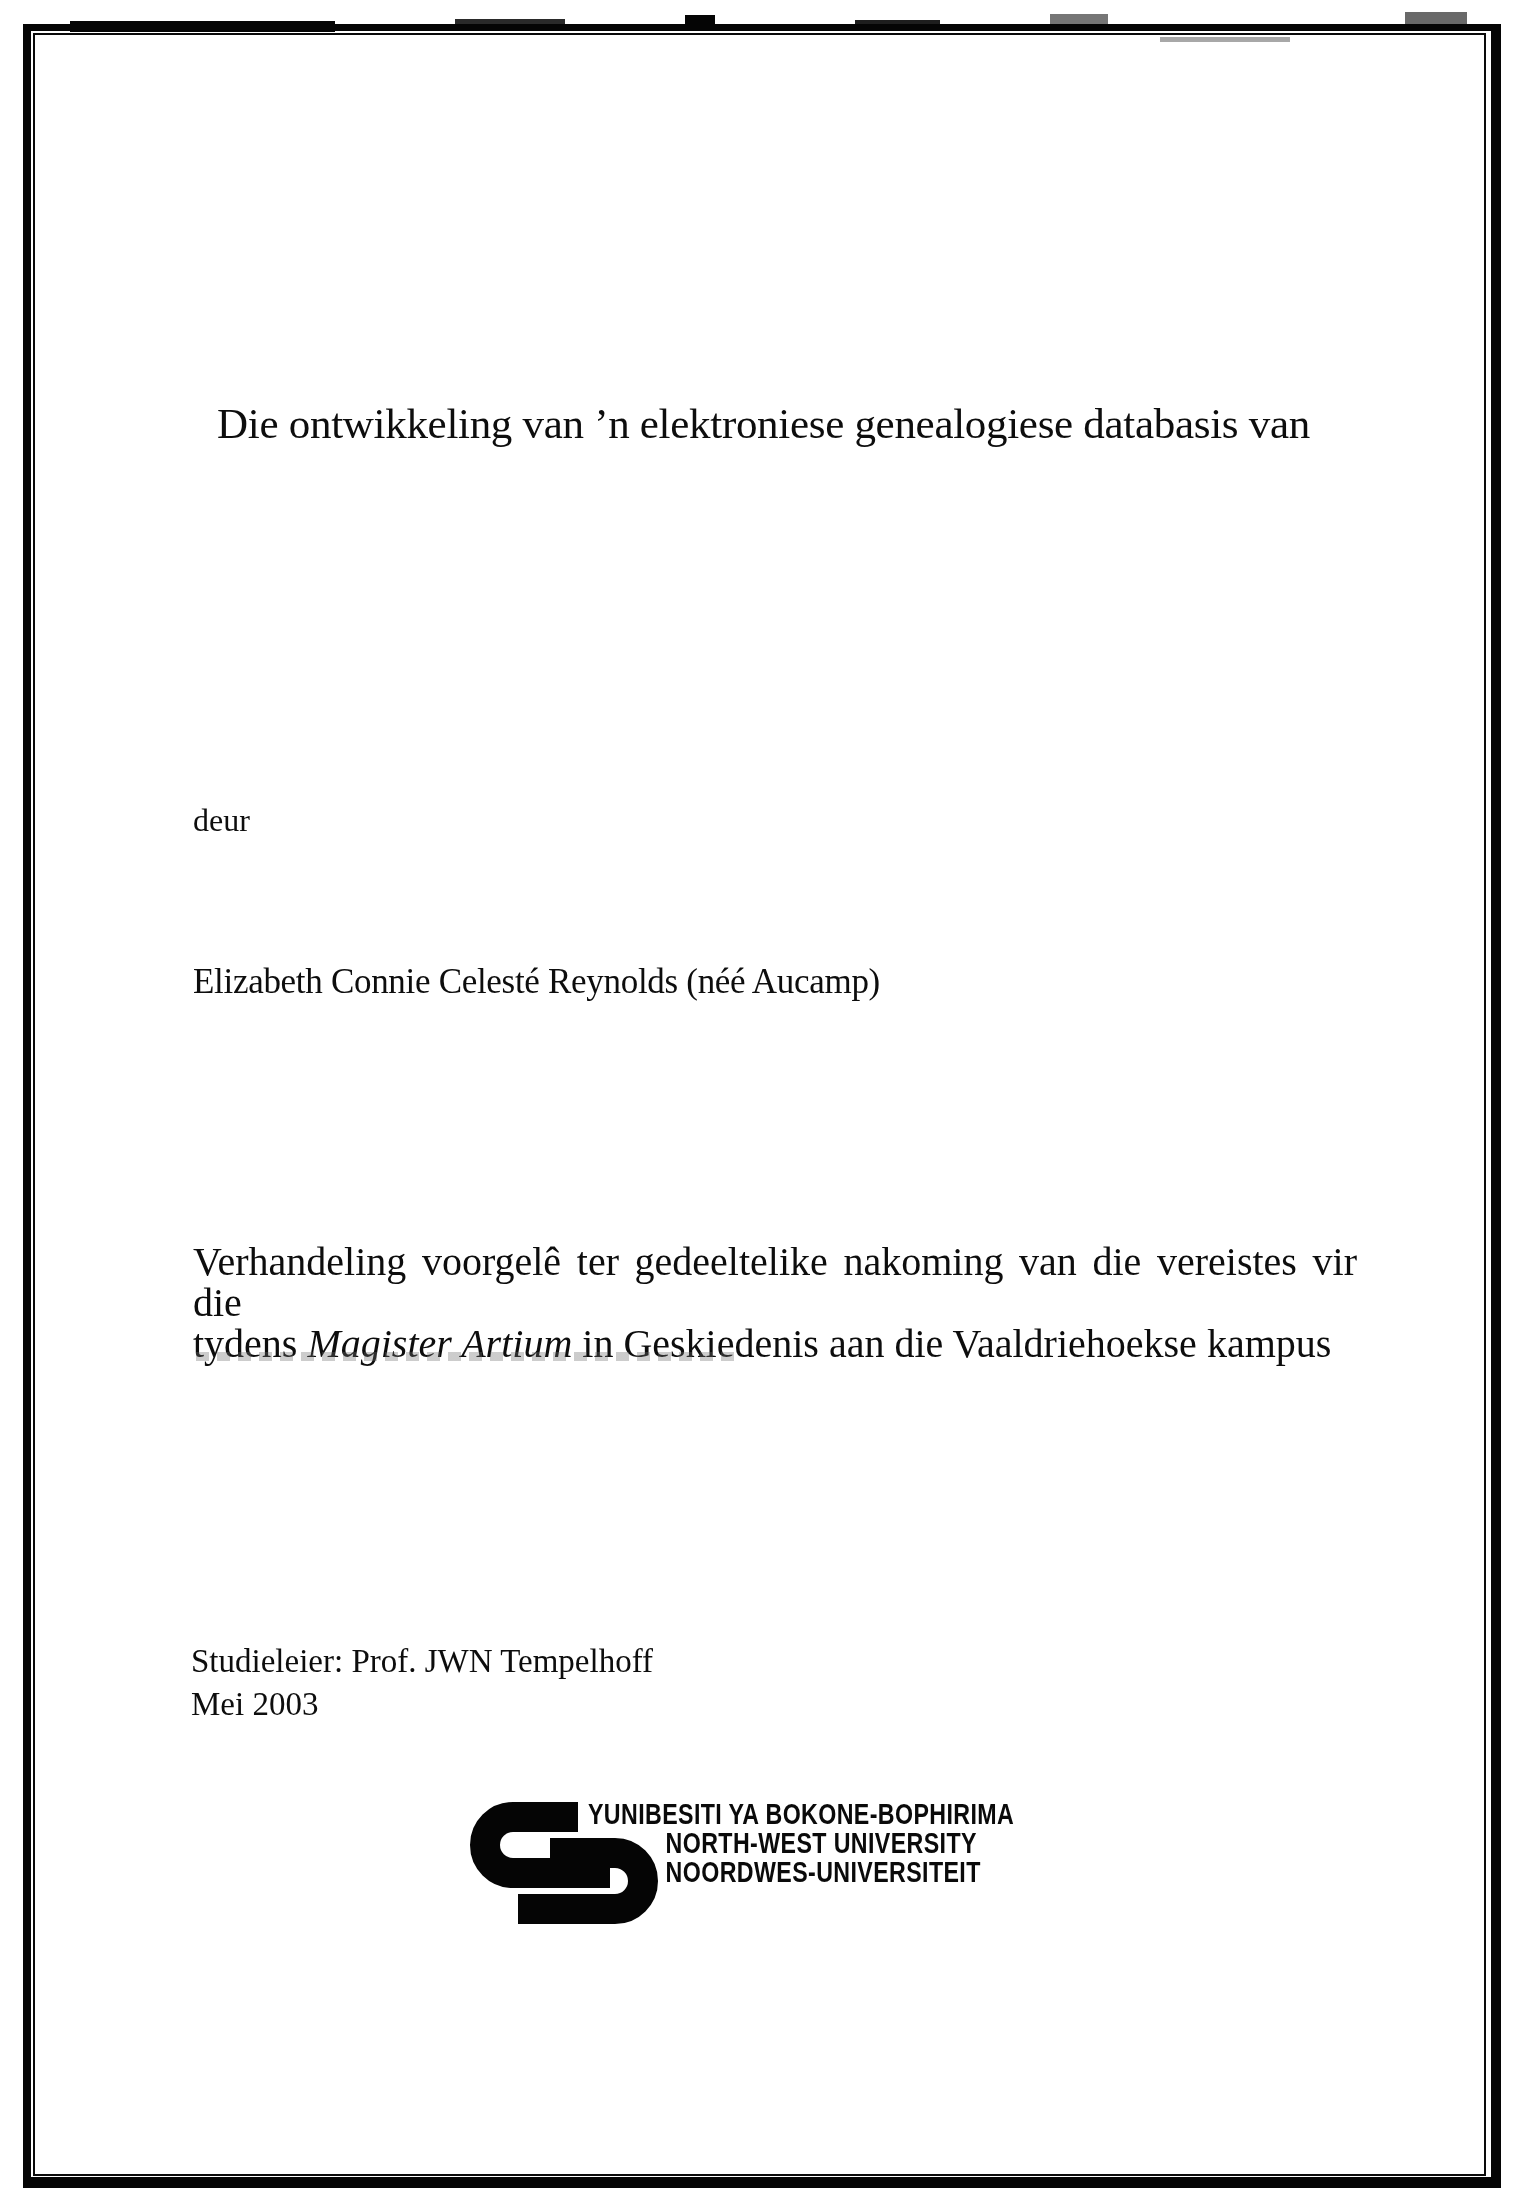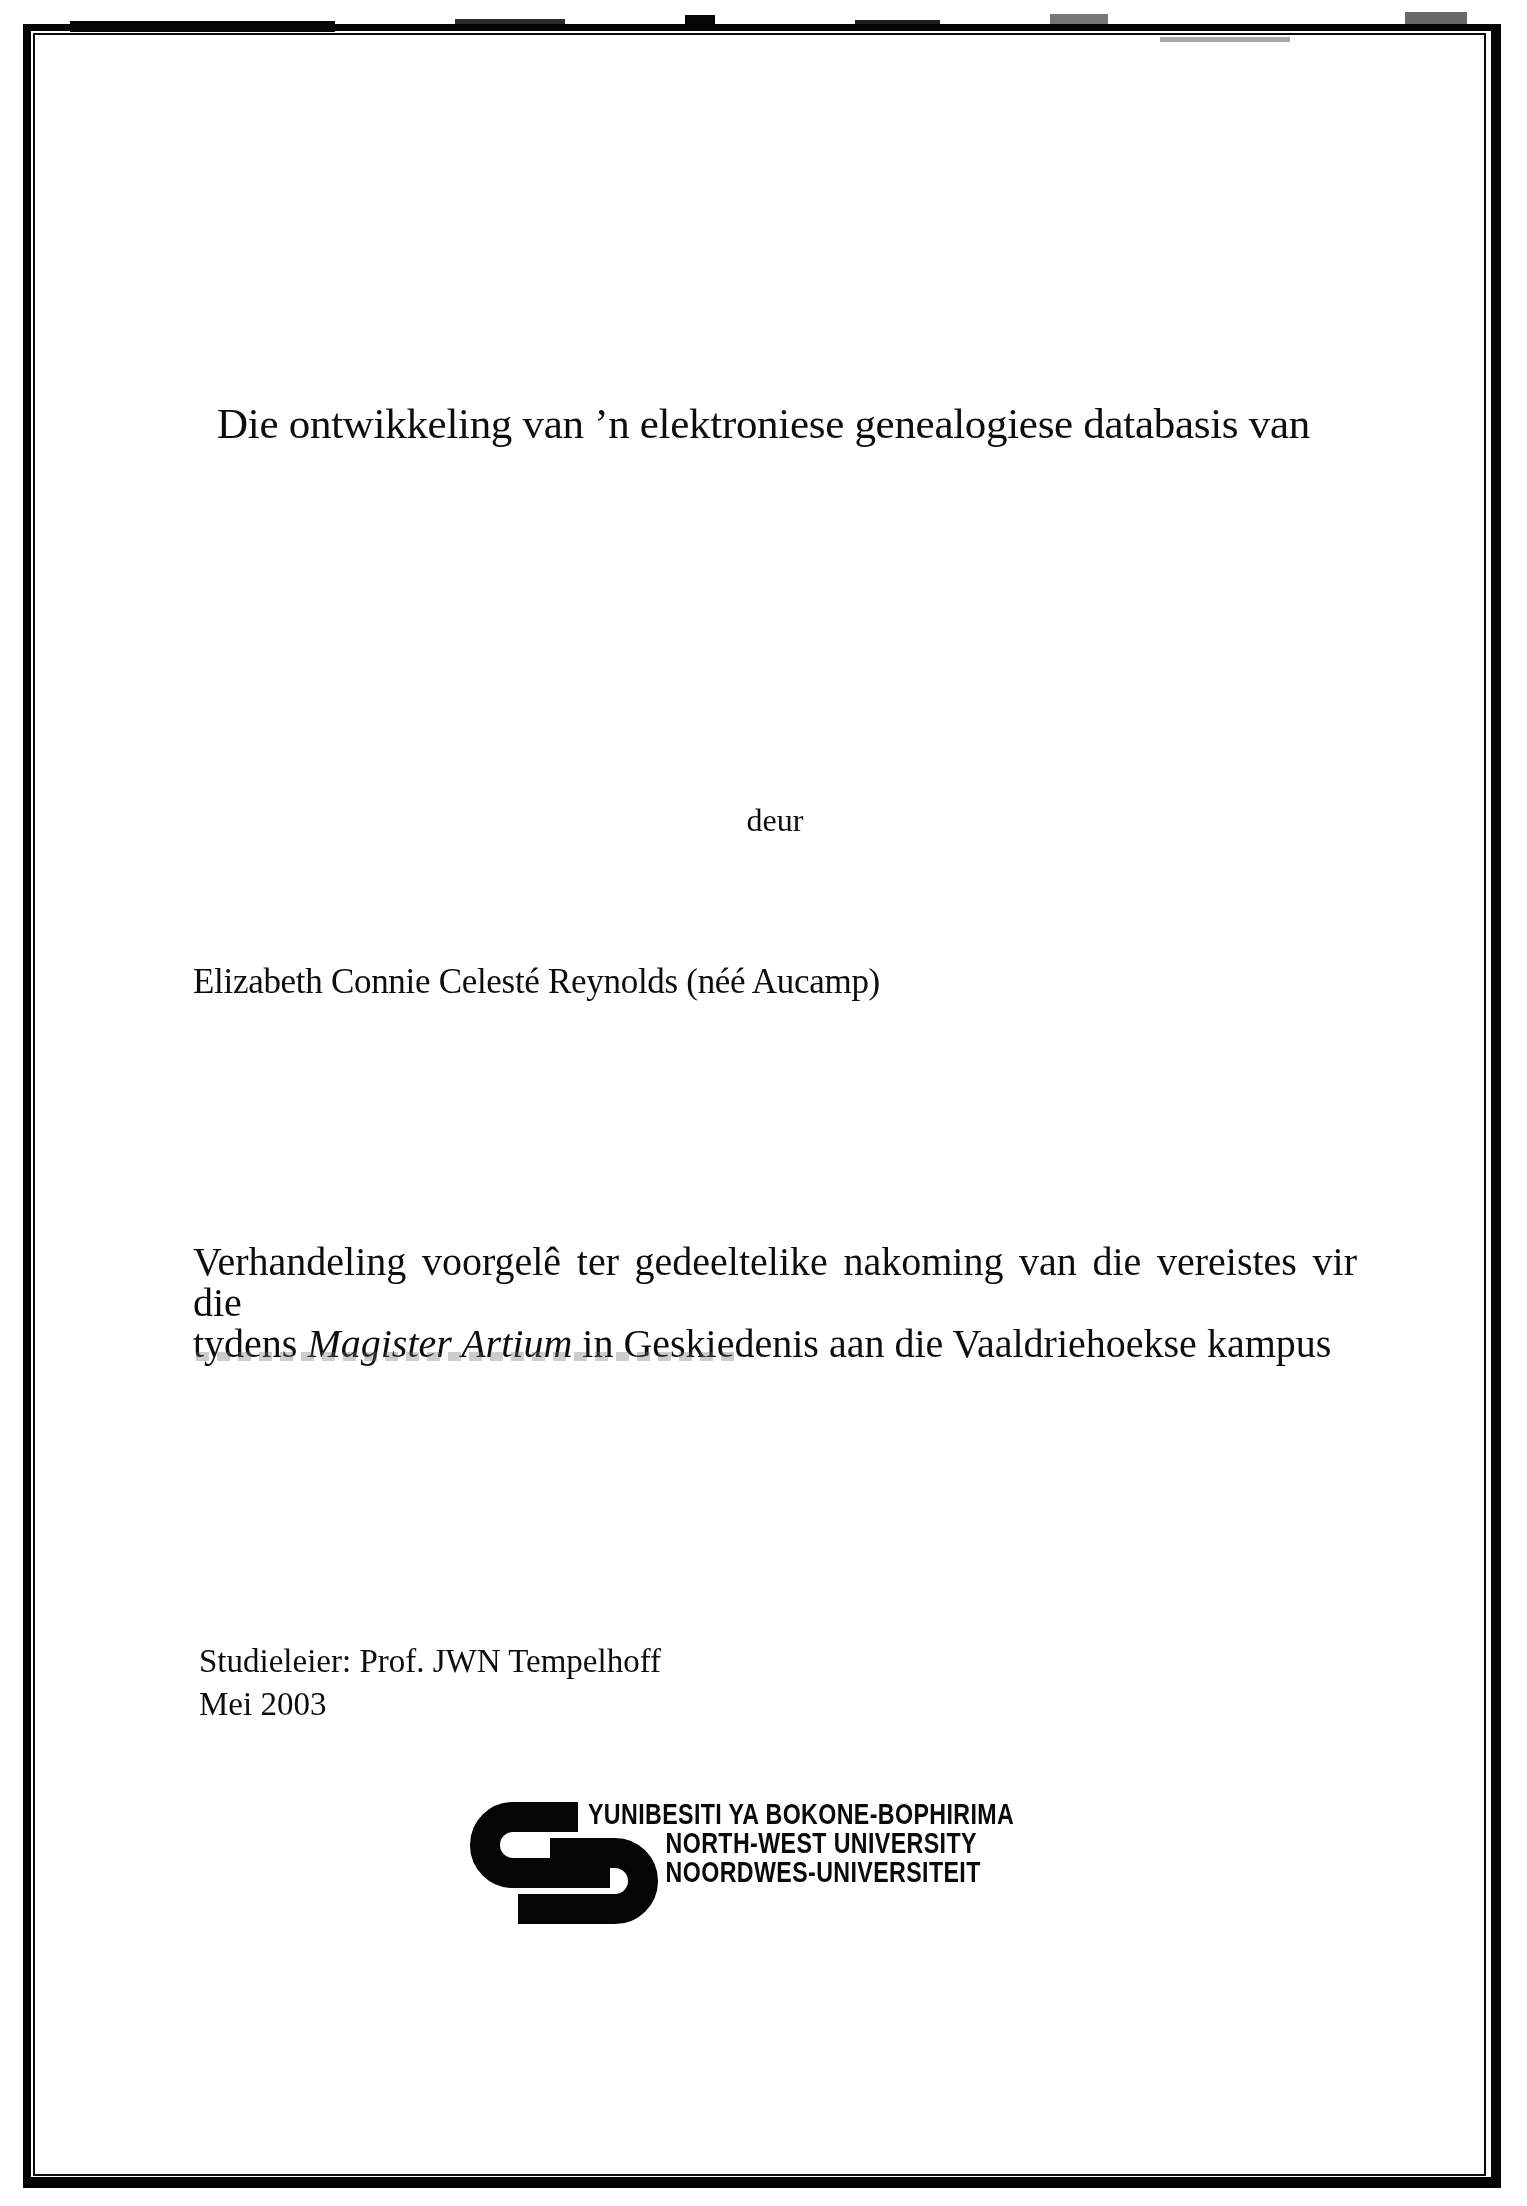--- a/index.html
+++ b/index.html
@@ -62,7 +62,7 @@
   .byline {
     position: absolute;
     left: 193px; top: 800px; width: 1164px;
-    text-align: center;
+    text-align: left;
     font-size: 32px;
     line-height: 40px;
   }

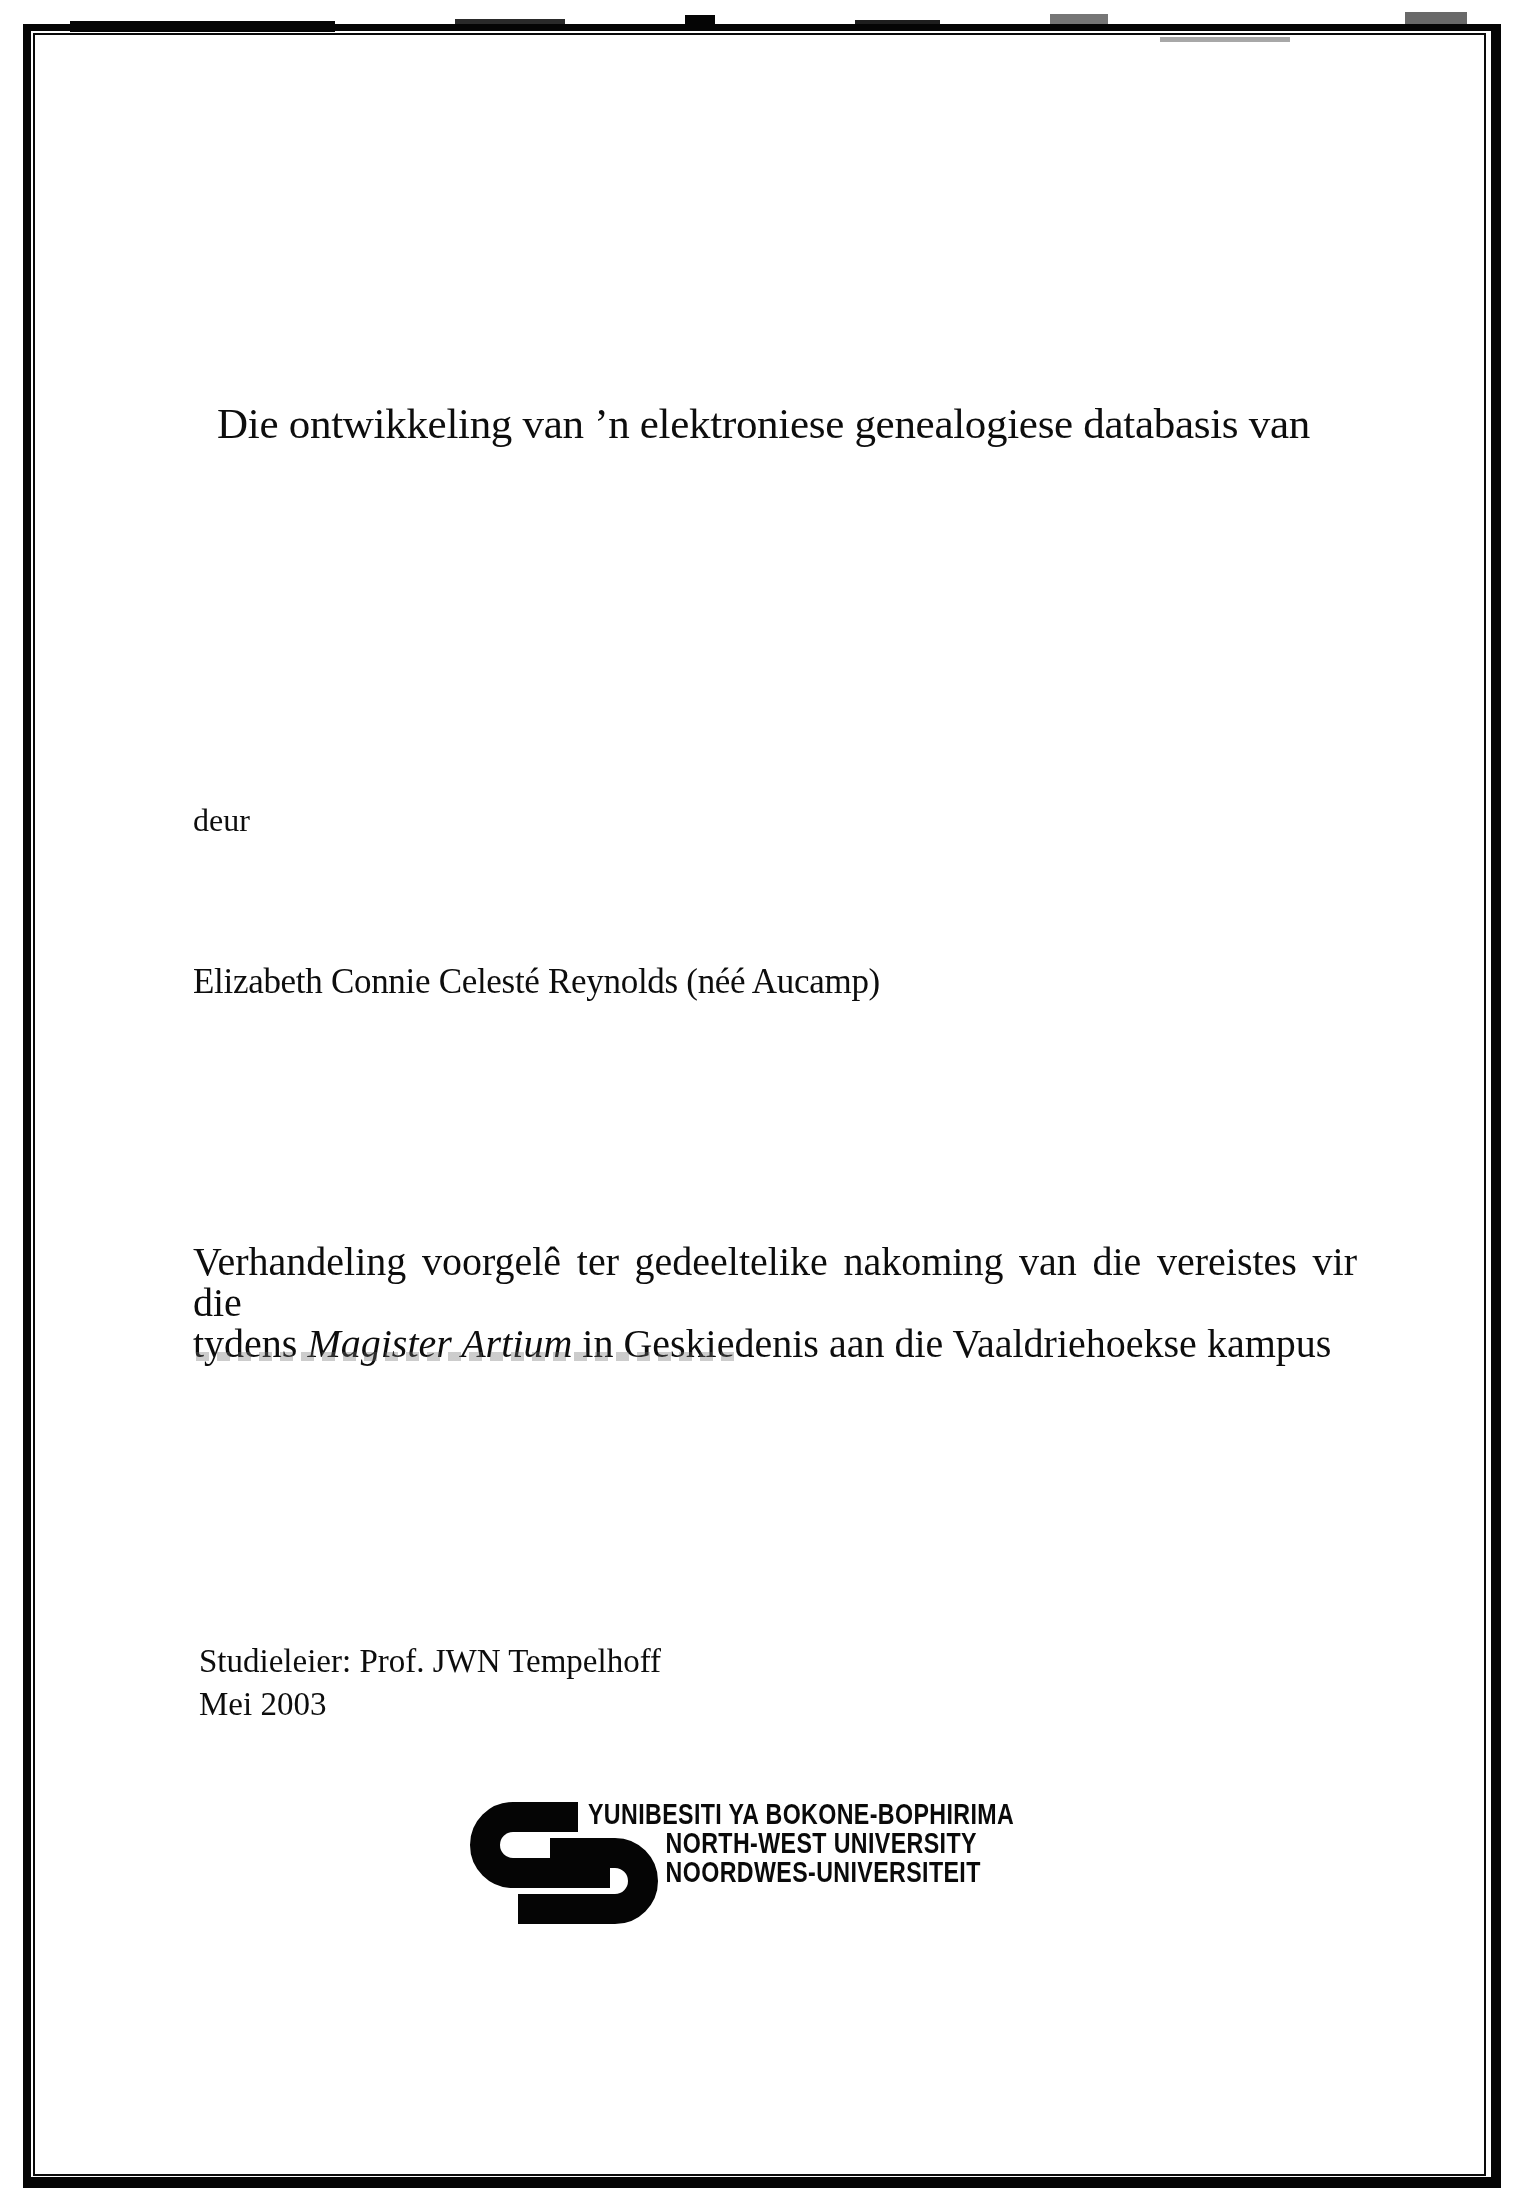--- a/index.html
+++ b/index.html
@@ -91,7 +91,7 @@
 
   .supervisor-block {
     position: absolute;
-    left: 199px; top: 1640px; width: 900px;
+    left: 191px; top: 1640px; width: 900px;
     font-size: 33px;
     line-height: 43px;
   }

